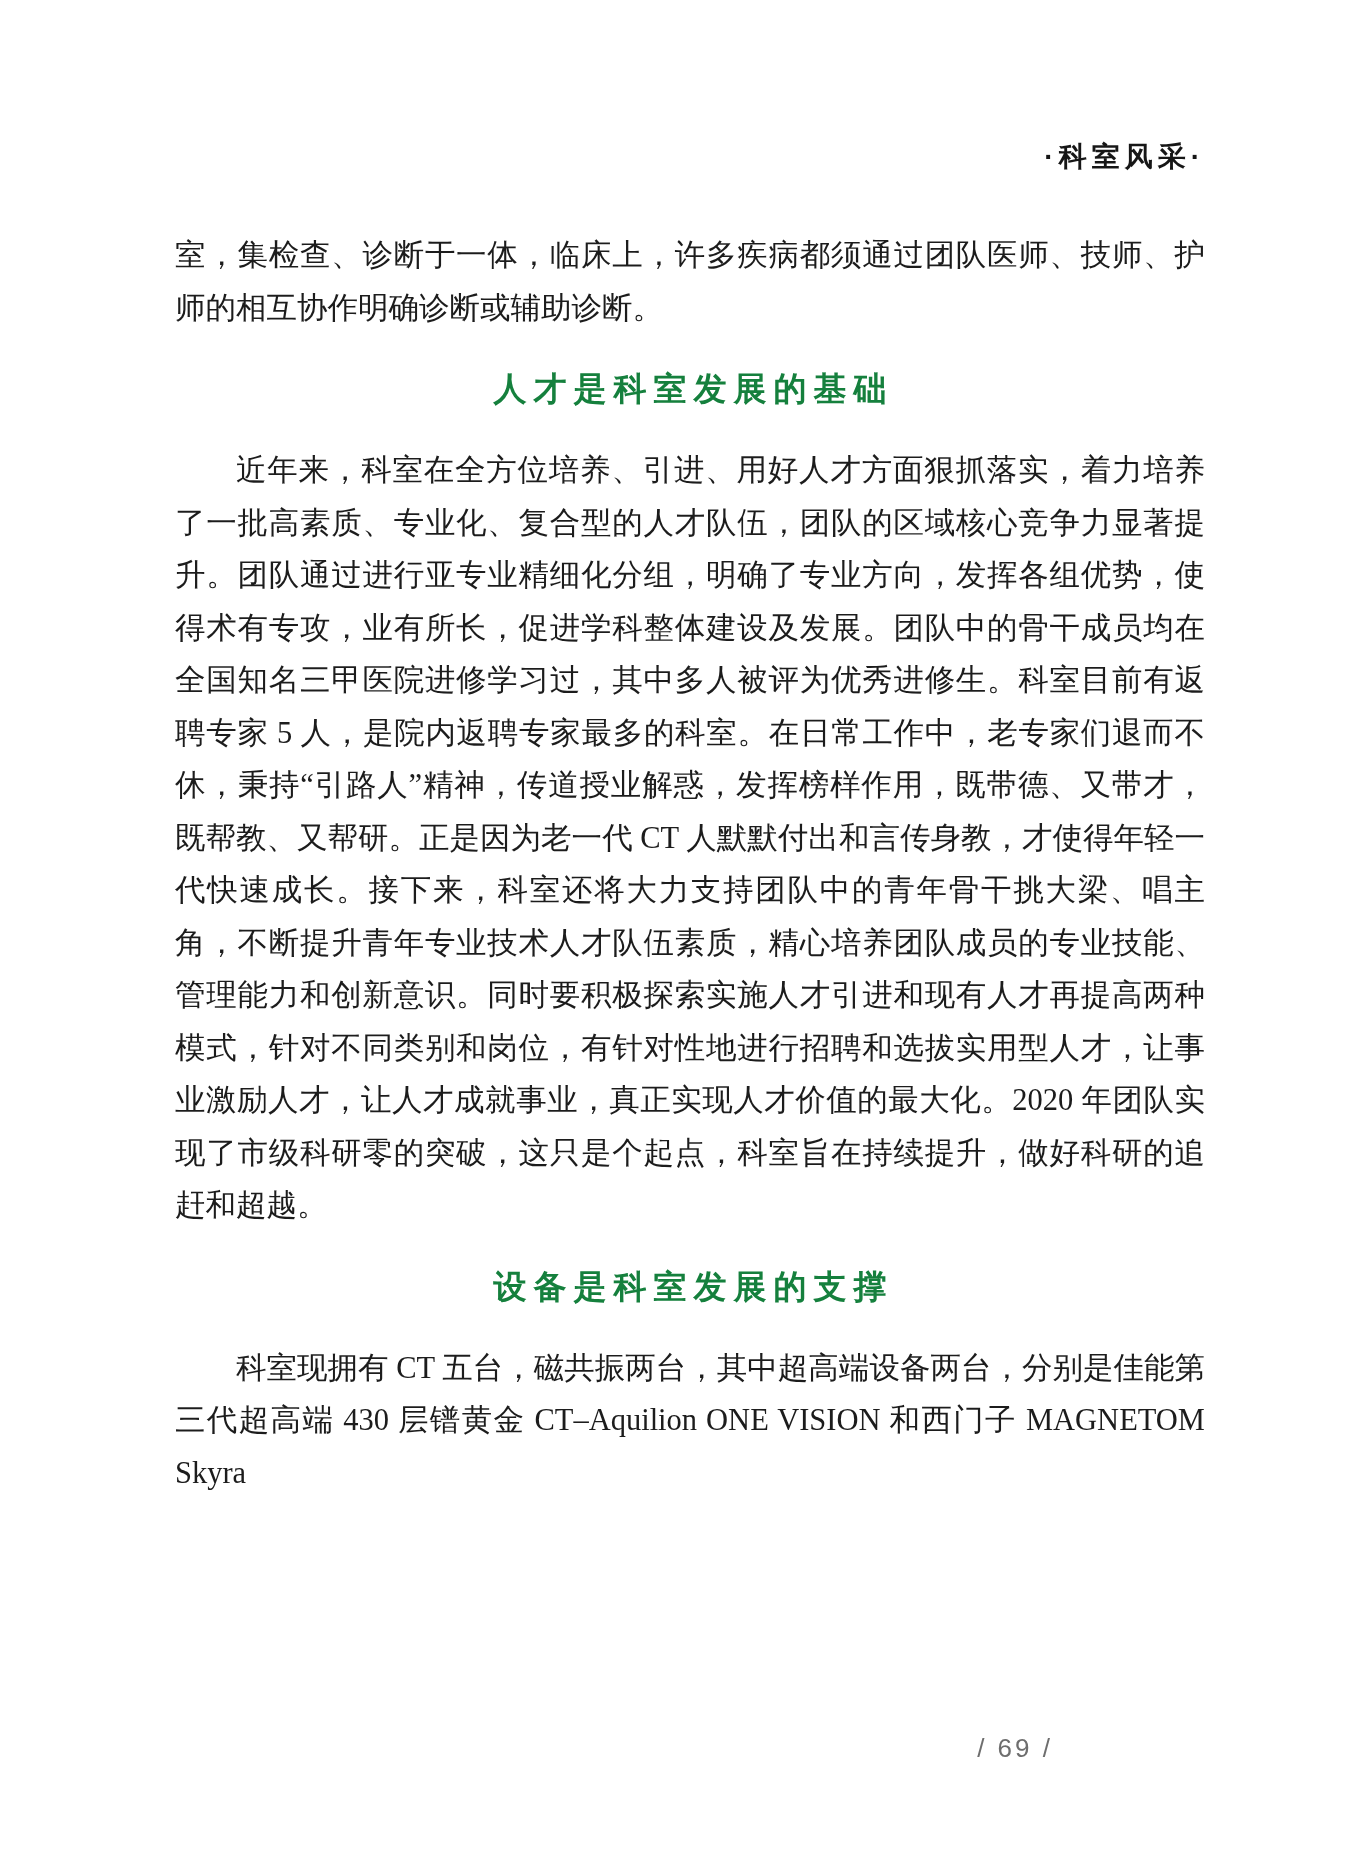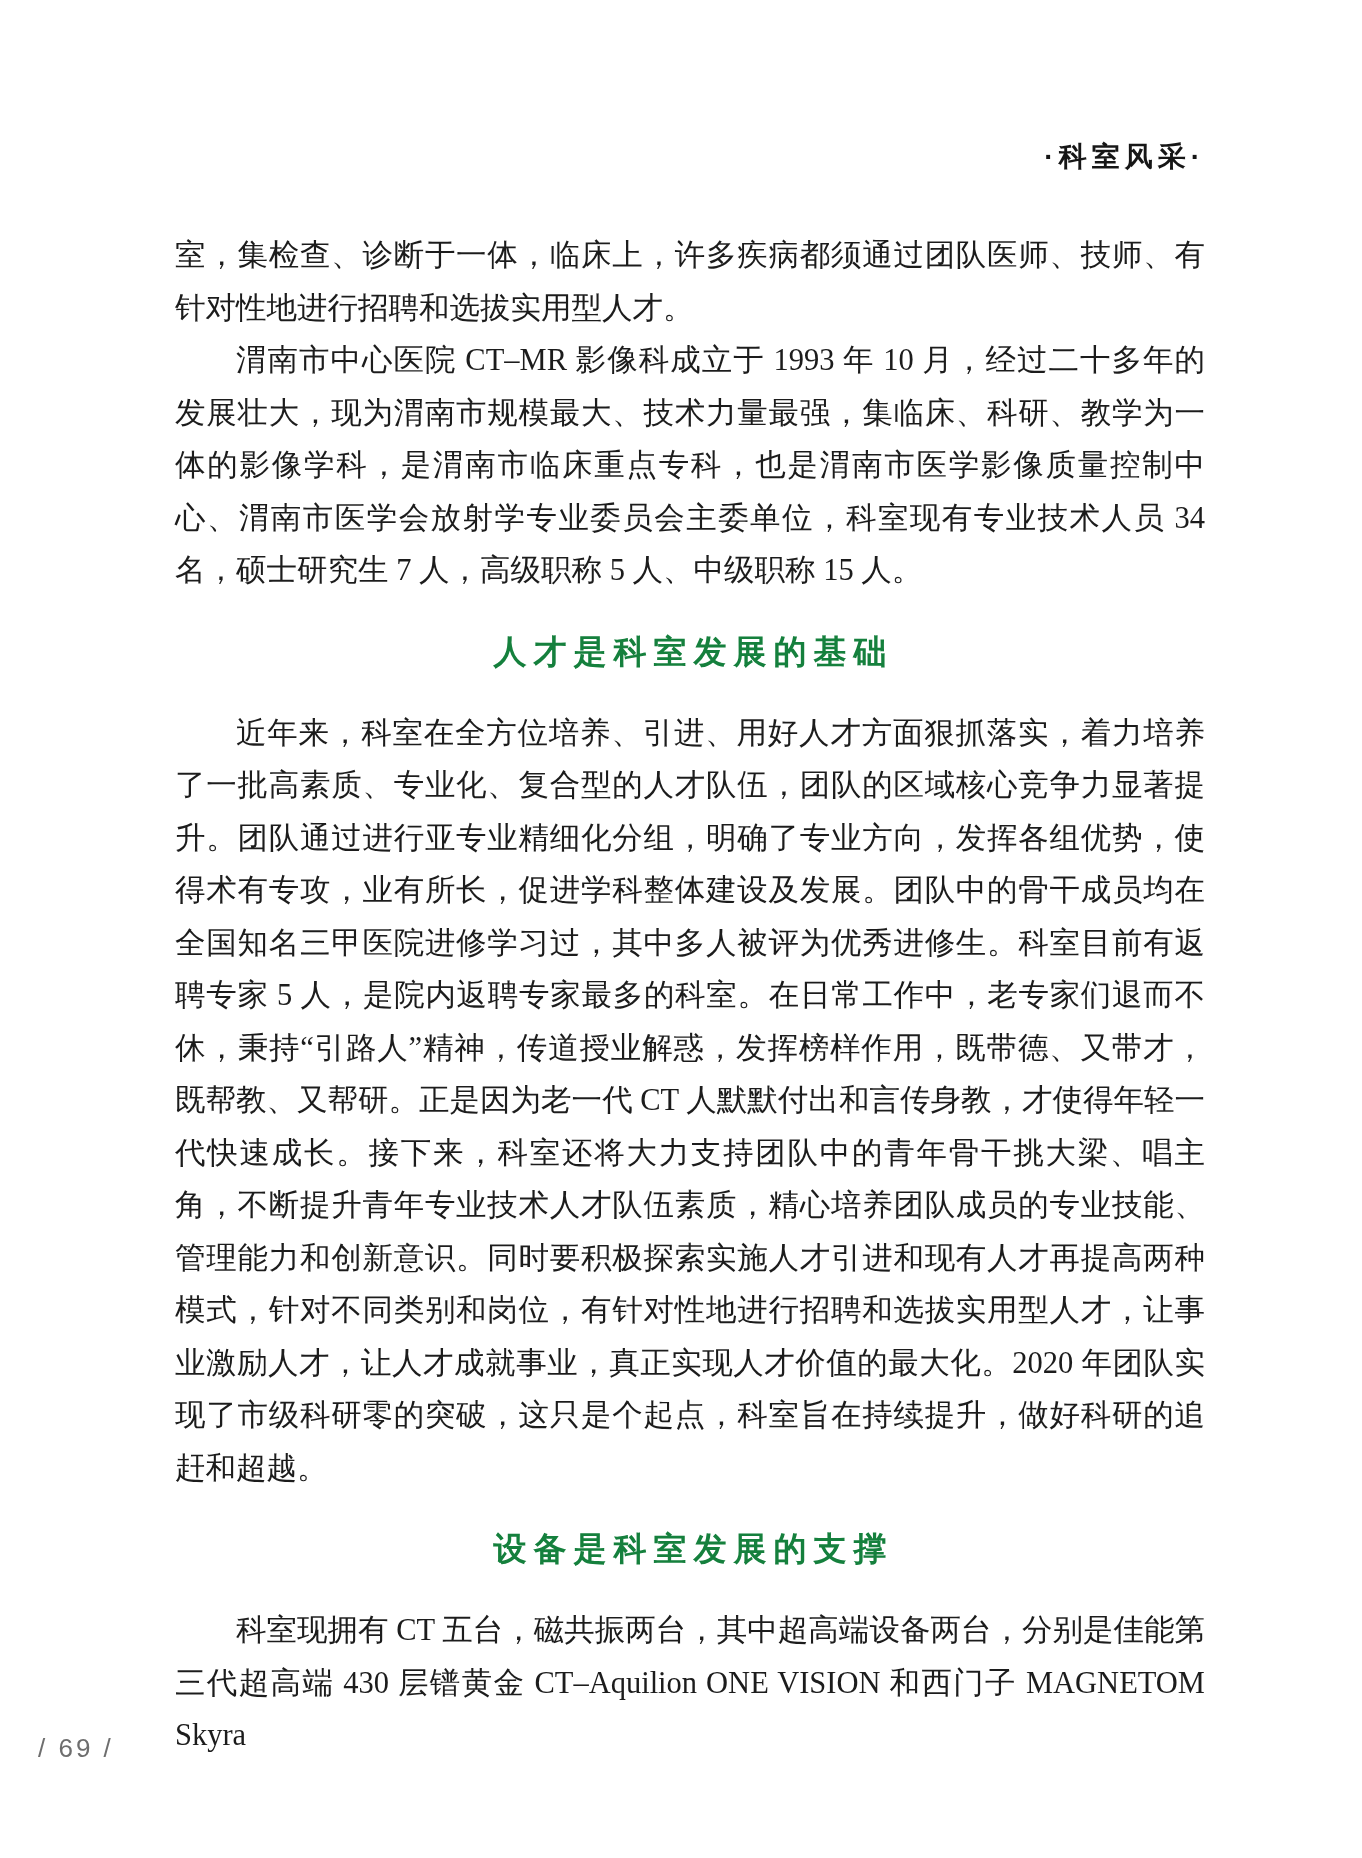--- a/index.html
+++ b/index.html
@@ -89,7 +89,7 @@
 
   <main class="article">
 
-    <p class="para no-indent">室，集检查、诊断于一体，临床上，许多疾病都须通过团队医师、技师、有针对性地进行招聘和选拔实用型人才。</p>
+    <p class="para no-indent">室，集检查、诊断于一体，临床上，许多疾病都须通过团队医师、技师、护师的相互协作明确诊断或辅助诊断。</p>
 
     <p class="para">渭南市中心医院 CT–MR 影像科成立于 1993 年 10 月，经过二十多年的发展壮大，现为渭南市规模最大、技术力量最强，集临床、科研、教学为一体的影像学科，是渭南市临床重点专科，也是渭南市医学影像质量控制中心、渭南市医学会放射学专业委员会主委单位，科室现有专业技术人员 34 名，硕士研究生 7 人，高级职称 5 人、中级职称 15 人。</p>
 

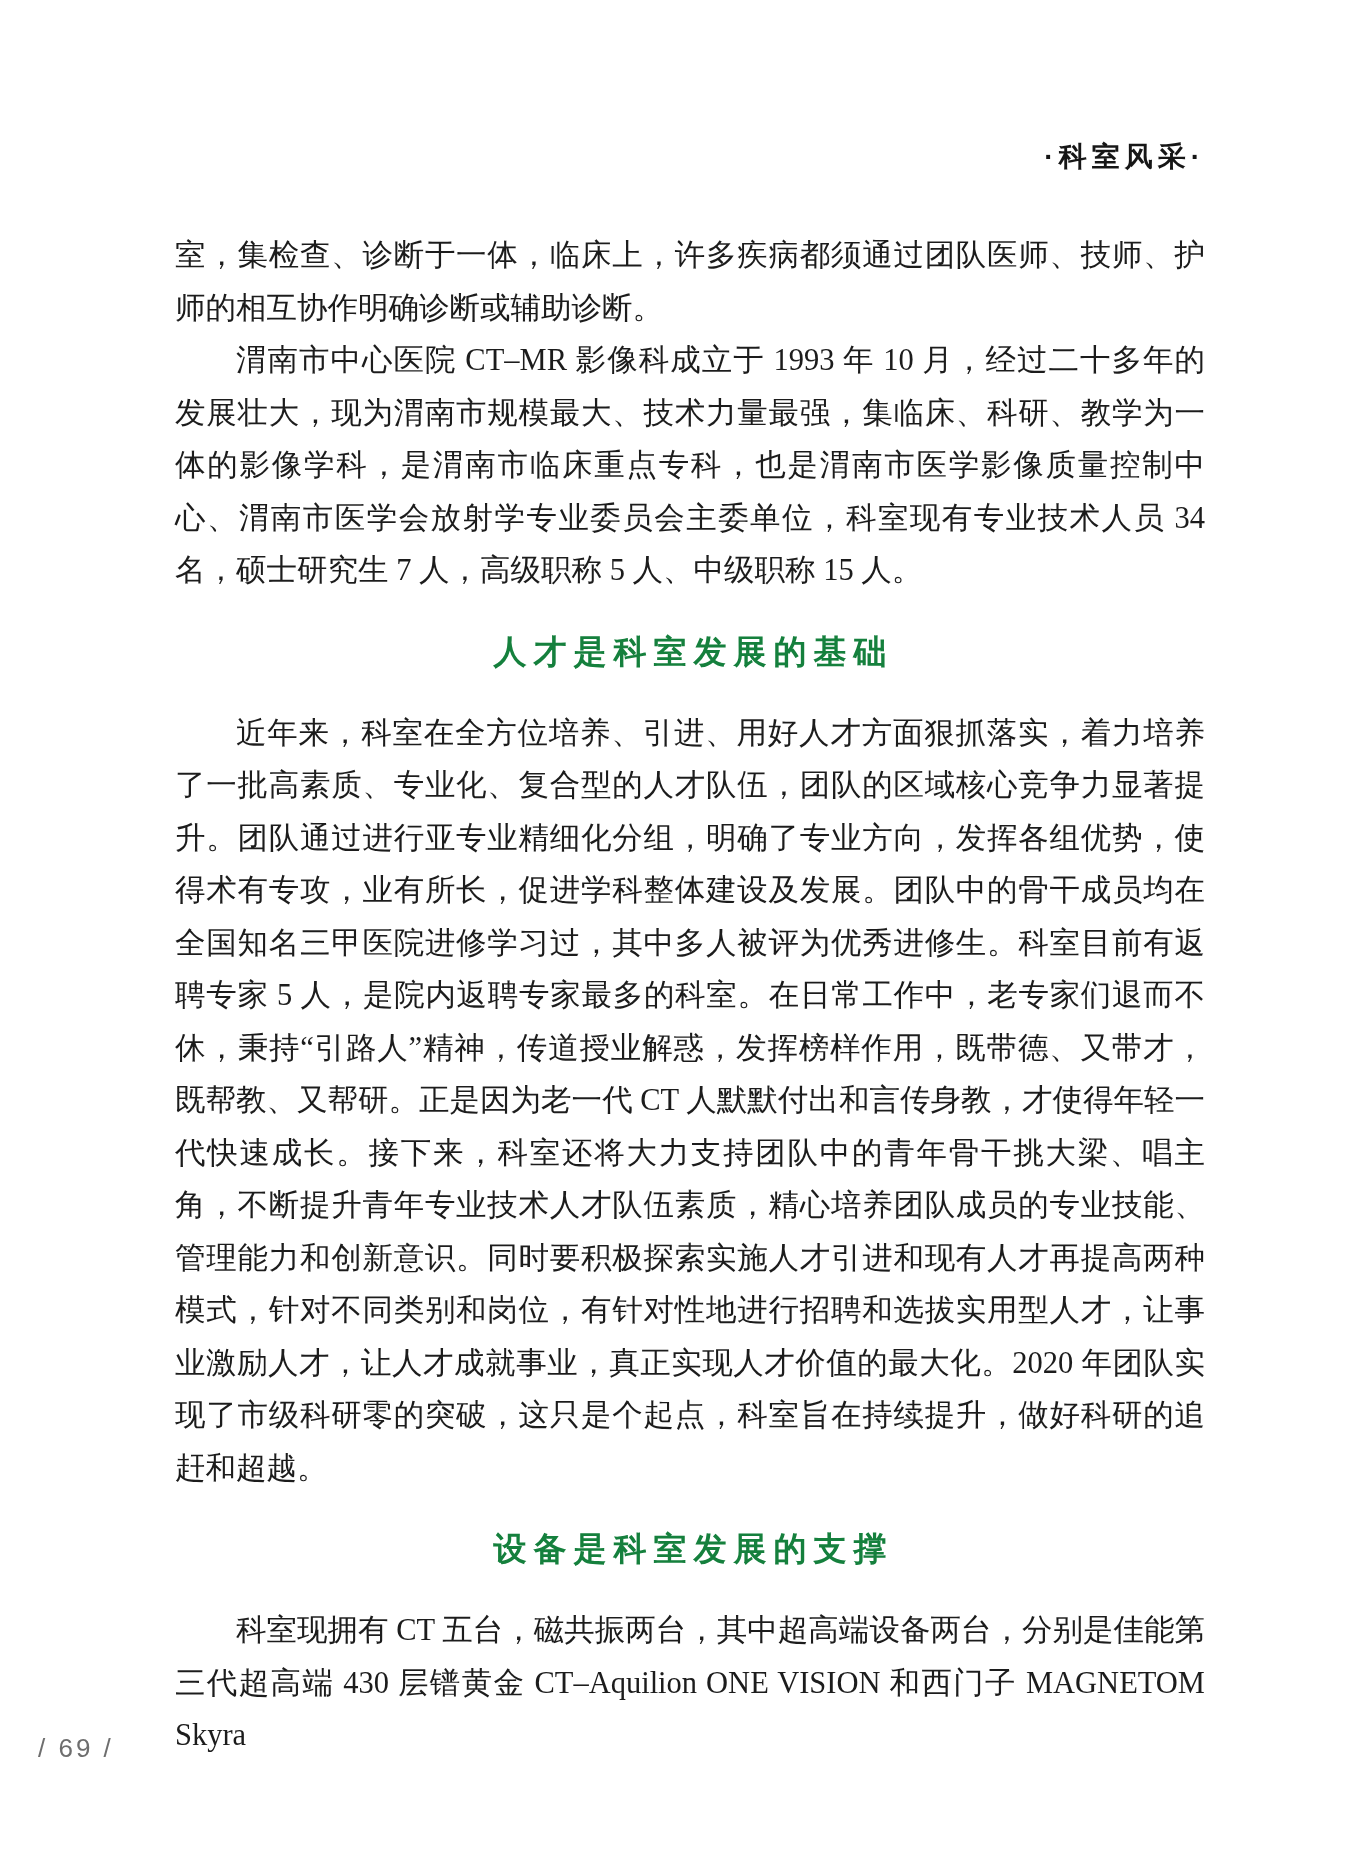--- a/index.html
+++ b/index.html
@@ -91,7 +91,6 @@
 
     <p class="para no-indent">室，集检查、诊断于一体，临床上，许多疾病都须通过团队医师、技师、护师的相互协作明确诊断或辅助诊断。</p>
 
-    <p class="para">渭南市中心医院 CT–MR 影像科成立于 1993 年 10 月，经过二十多年的发展壮大，现为渭南市规模最大、技术力量最强，集临床、科研、教学为一体的影像学科，是渭南市临床重点专科，也是渭南市医学影像质量控制中心、渭南市医学会放射学专业委员会主委单位，科室现有专业技术人员 34 名，硕士研究生 7 人，高级职称 5 人、中级职称 15 人。</p>
 
     <h2 class="section-heading">人才是科室发展的基础</h2>
 

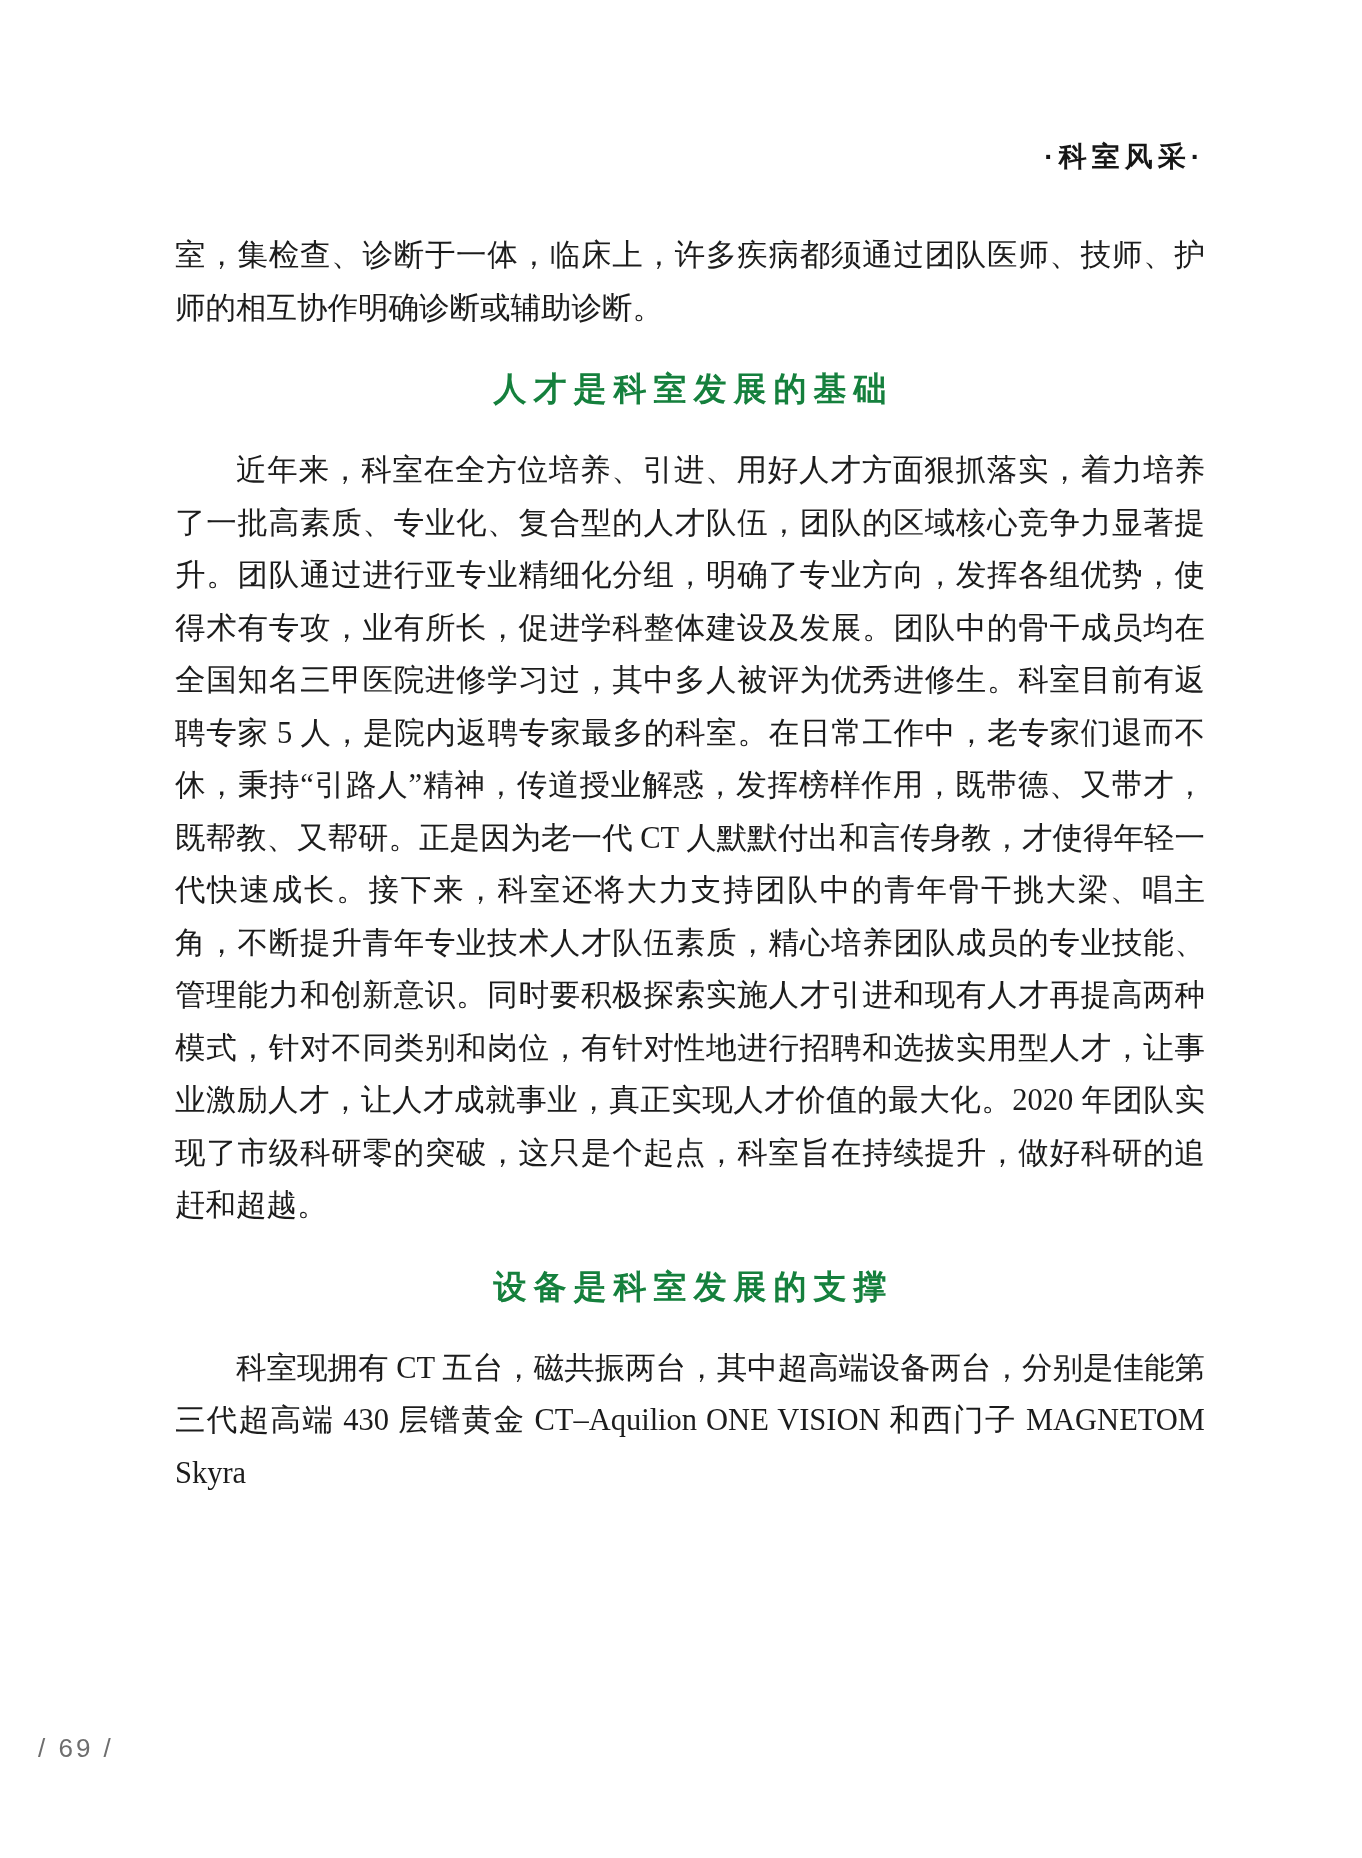--- a/index.html
+++ b/index.html
@@ -69,7 +69,7 @@
     top: 1733px;
     left: 0;
     width: 1015px;
-    text-align: left;
+    text-align: right;
   }
   .page-number {
     font-family: "Liberation Sans", "DejaVu Sans", sans-serif;

